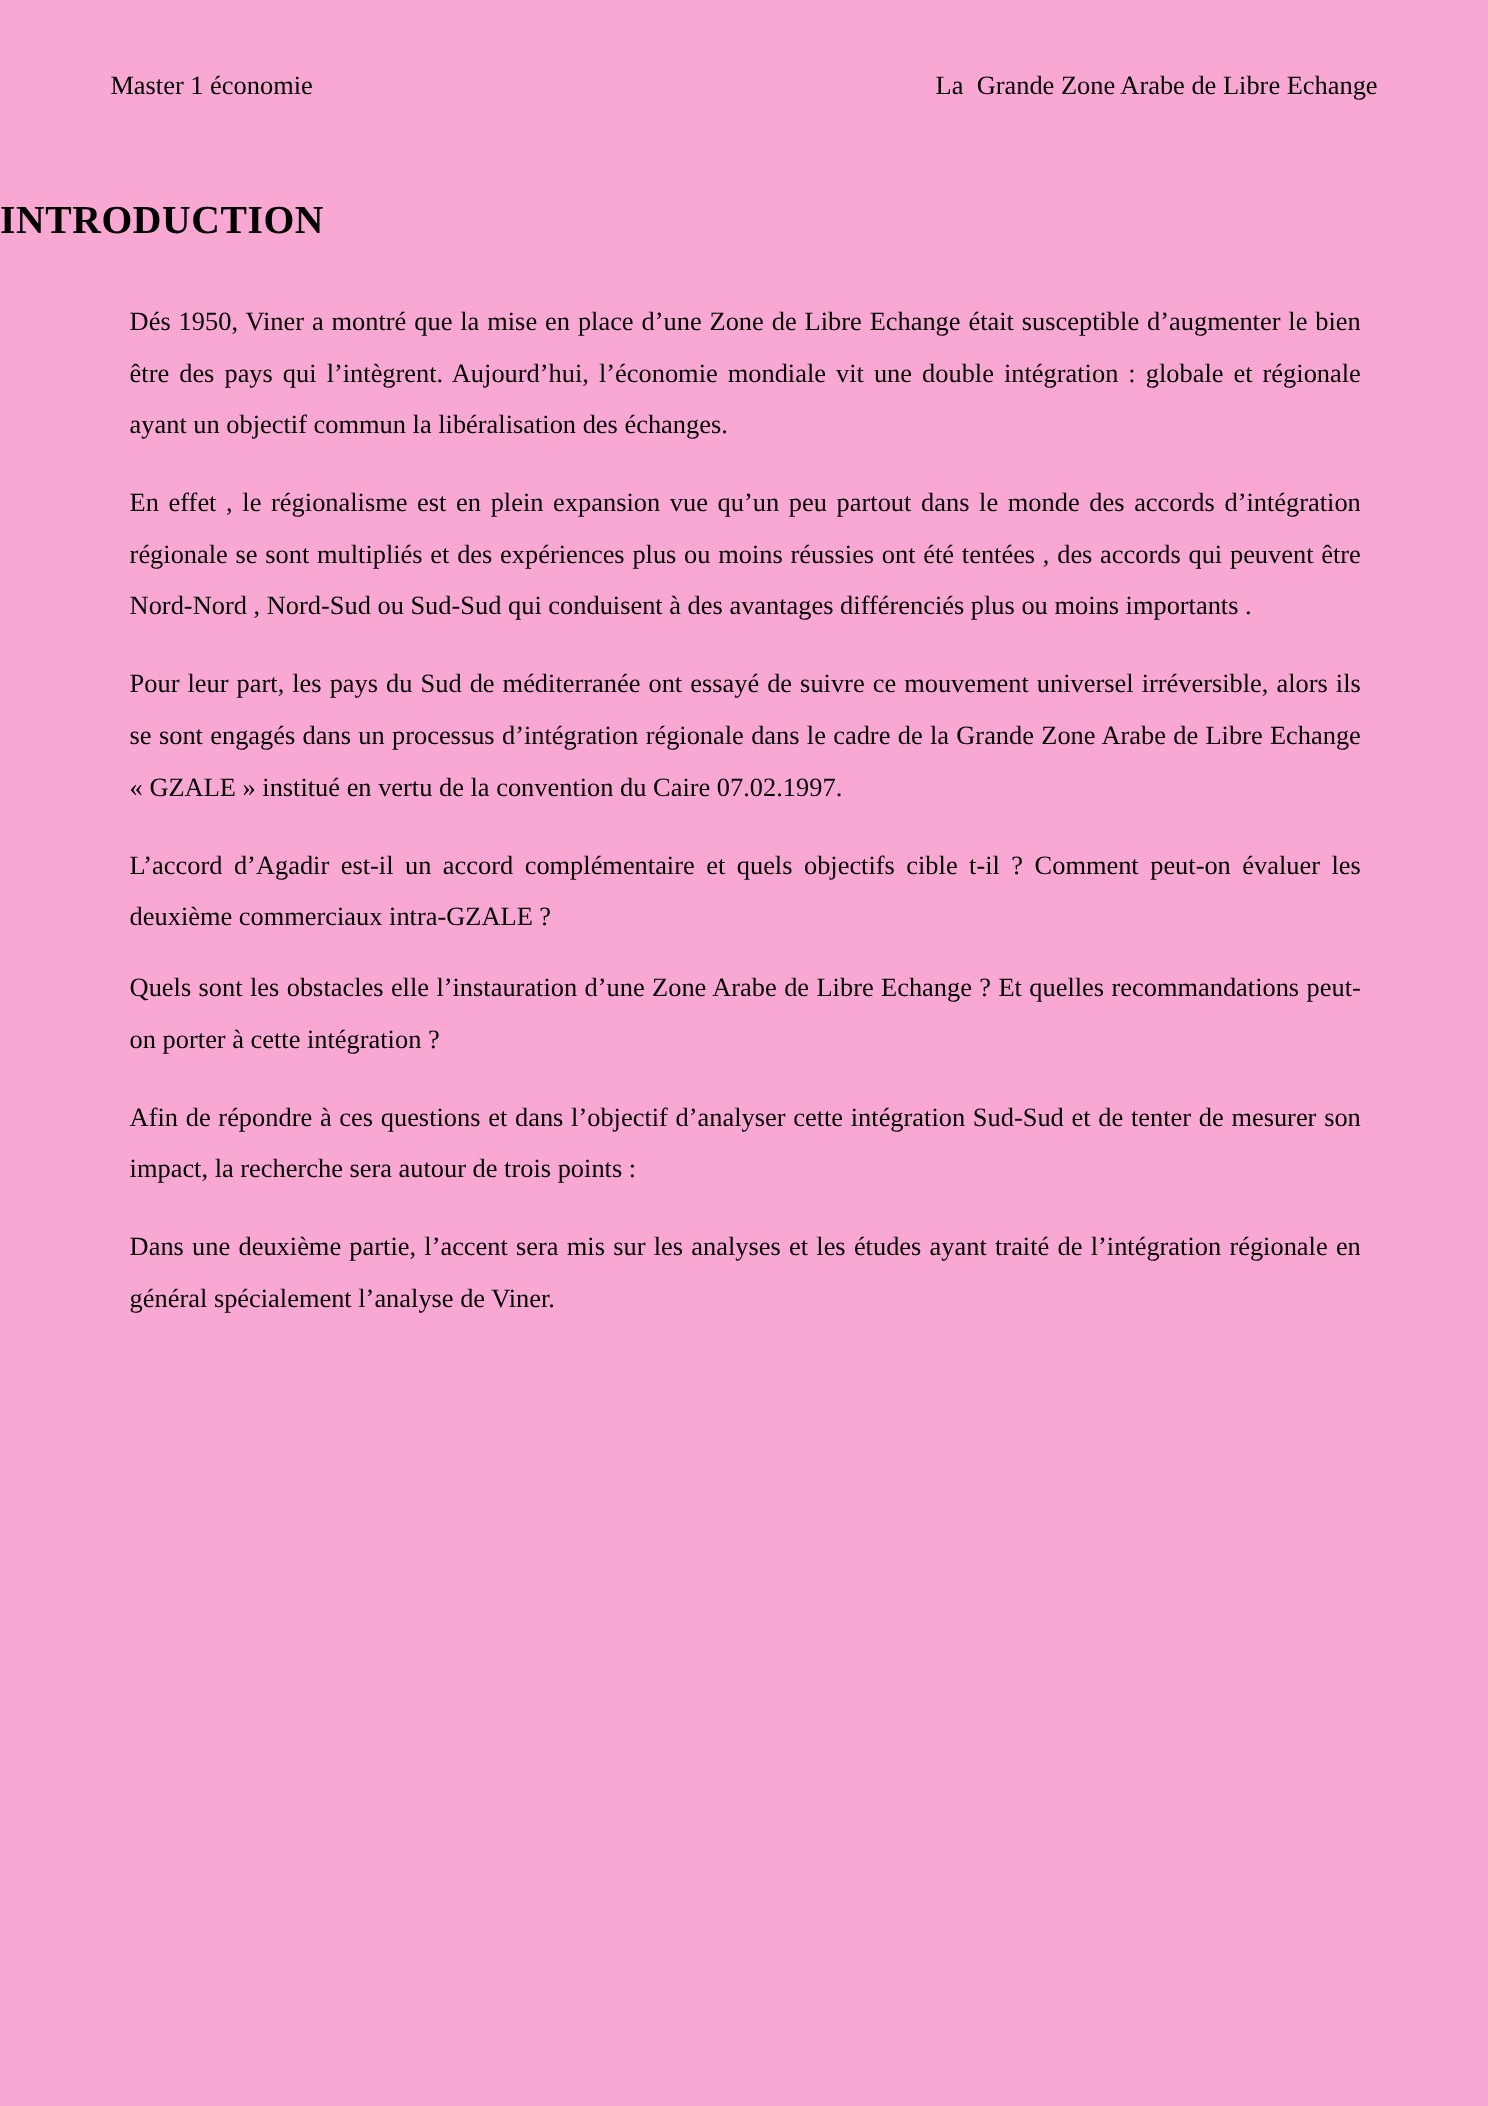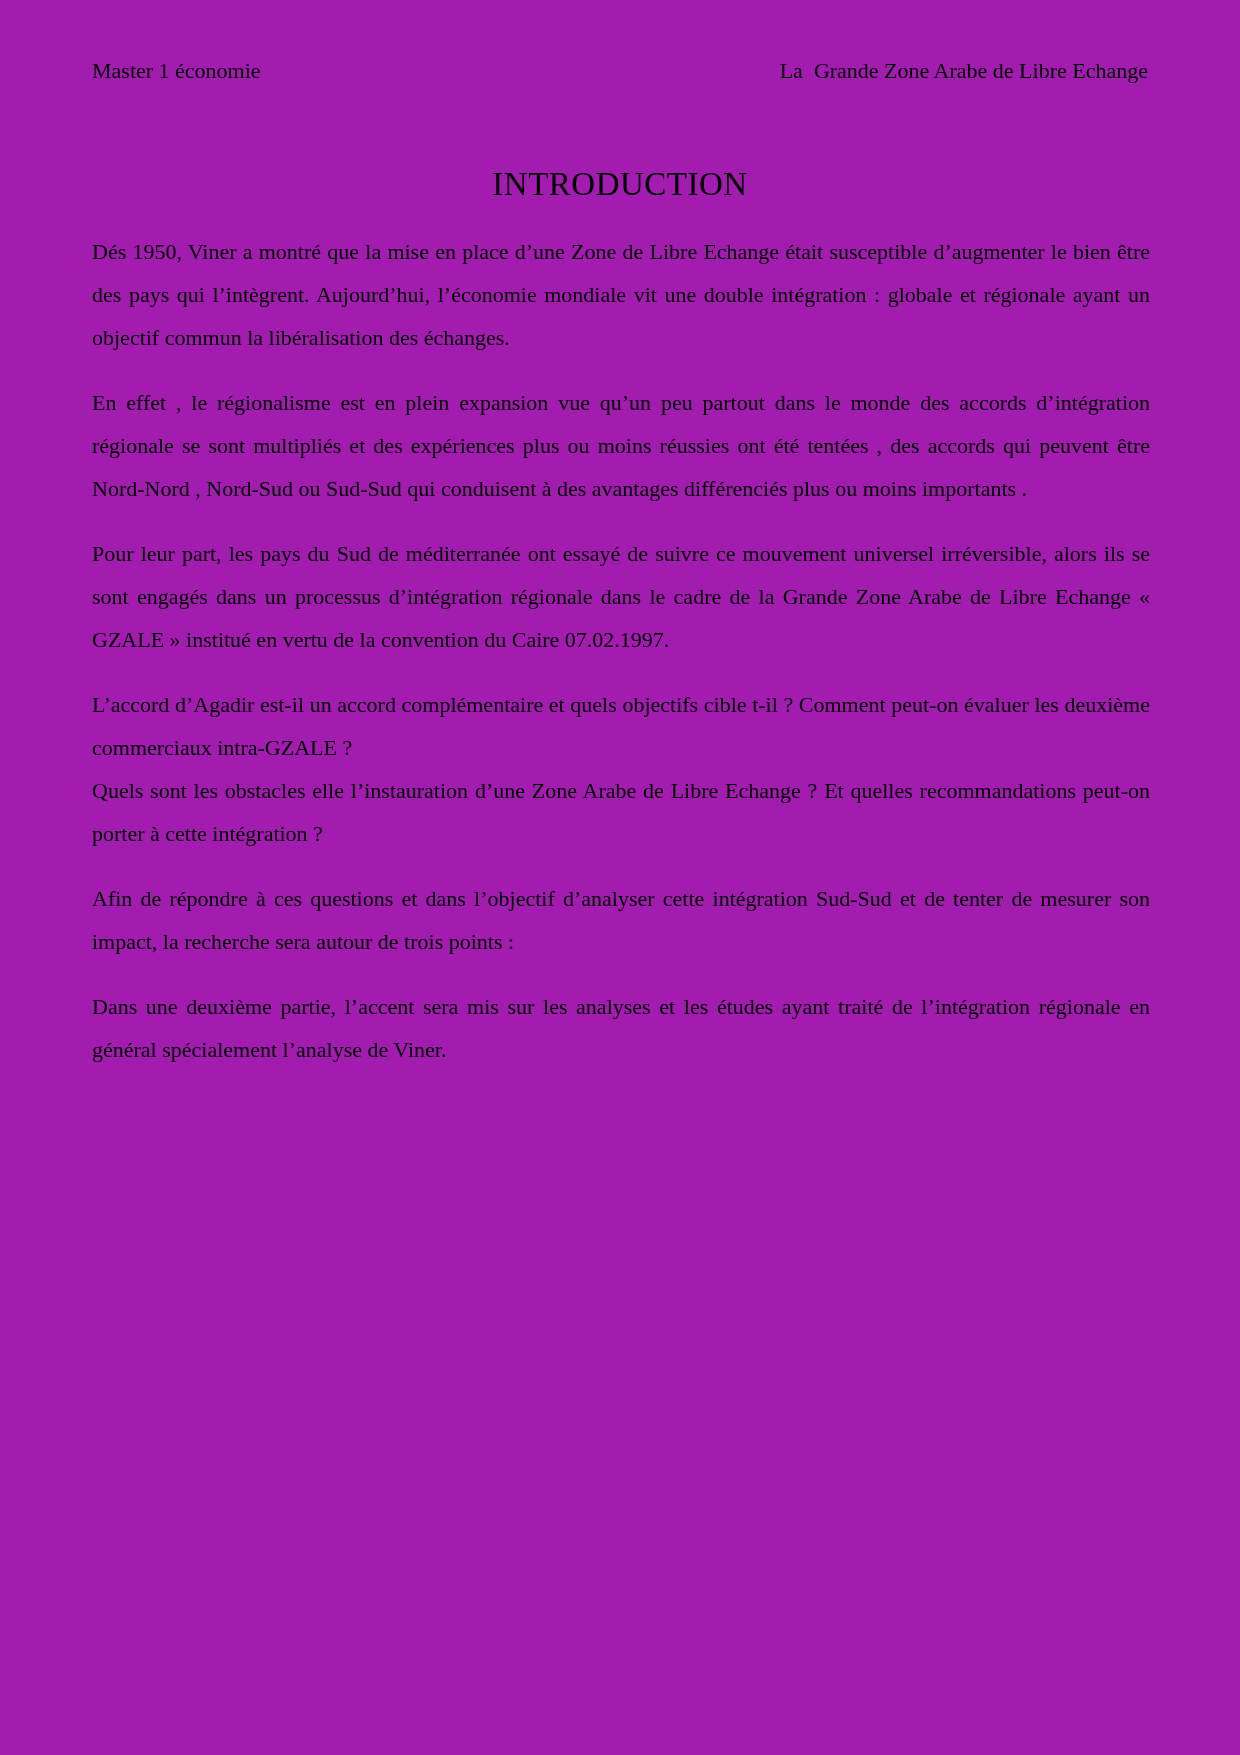--- a/index.html
+++ b/index.html
@@ -16,7 +16,7 @@
   .page {
     position: absolute;
     inset: 0;
-    background: #a21caf;
+    background: #f9a8d4;
   }
   .header {
     position: absolute;

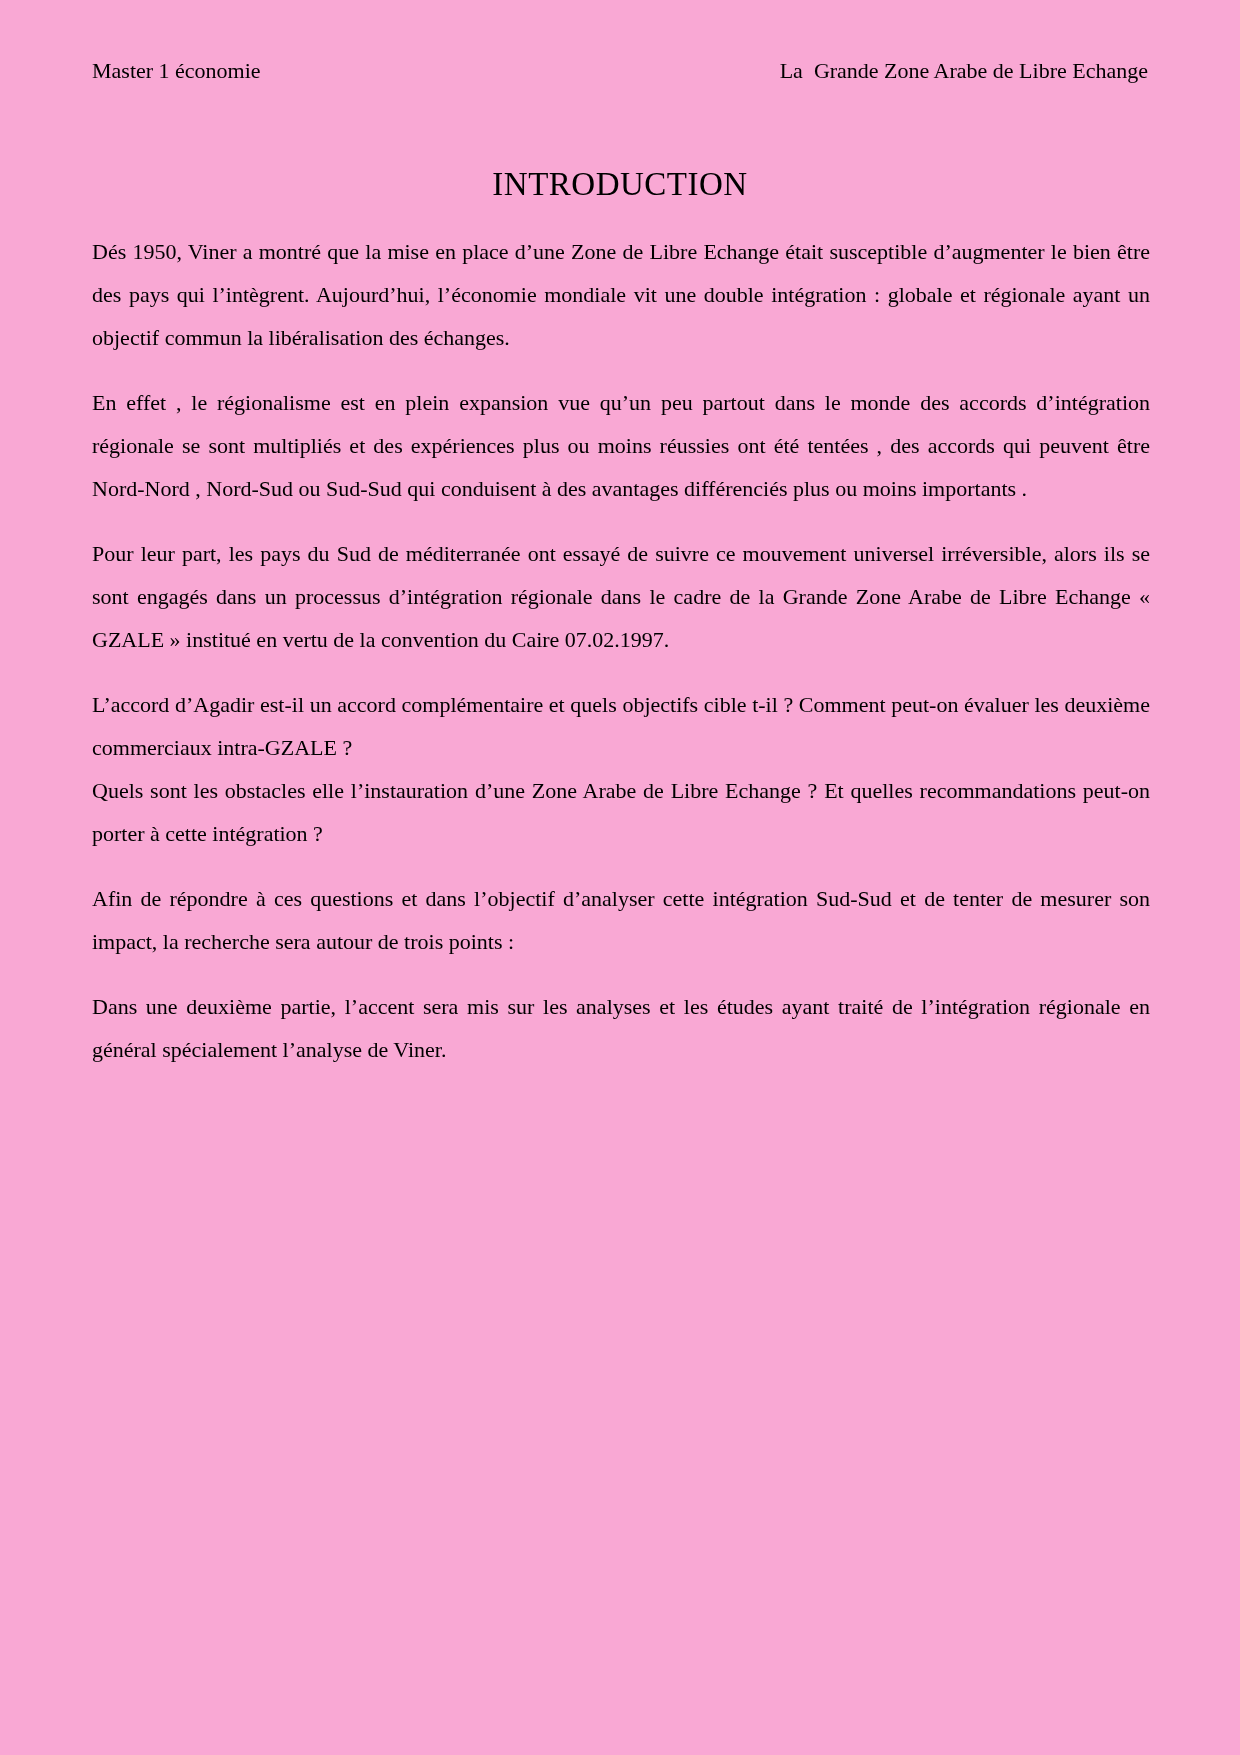--- a/index.html
+++ b/index.html
@@ -36,9 +36,9 @@
     left: 0;
     right: 0;
     margin: 0;
-    text-align: center;
+    text-align: left;
     font-size: 33px;
-    font-weight: normal;
+    font-weight: bold;
     letter-spacing: 0.5px;
   }
   .content {

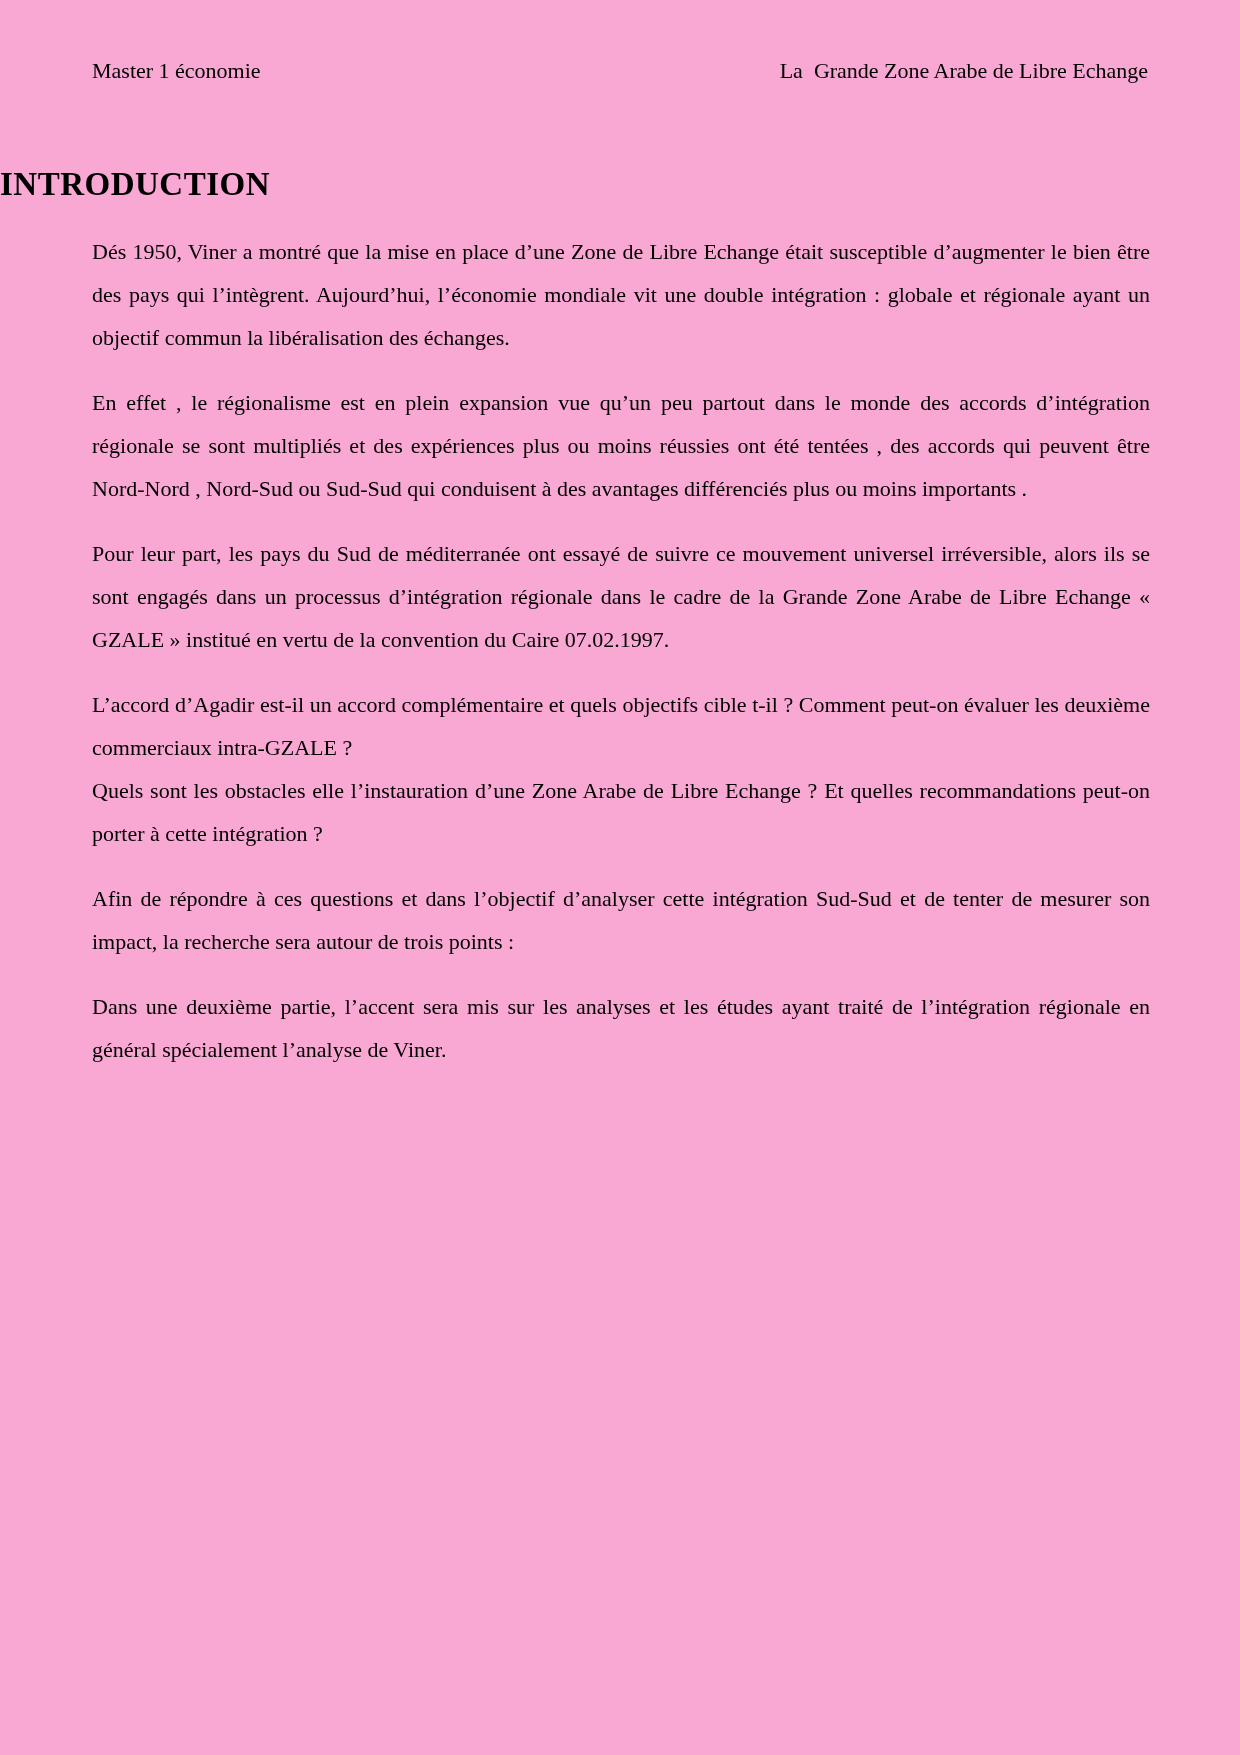--- a/index.html
+++ b/index.html
@@ -52,7 +52,7 @@
     text-align-last: left;
   }
   .content p {
-    margin: 0;
+    margin: 16px;
   }
   .content p.gap {
     margin-bottom: 22px;

